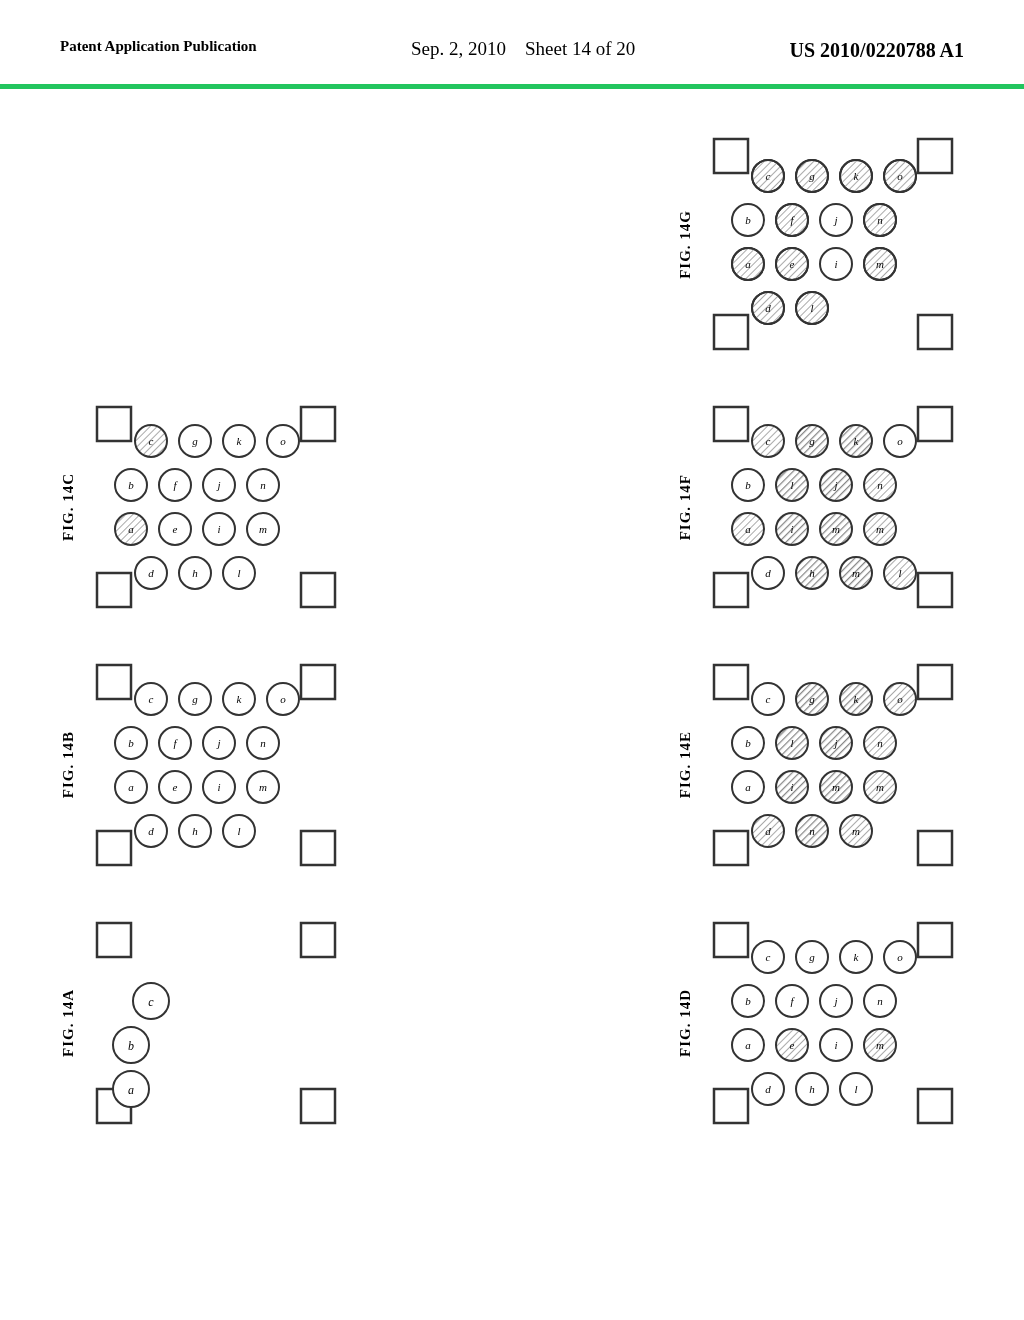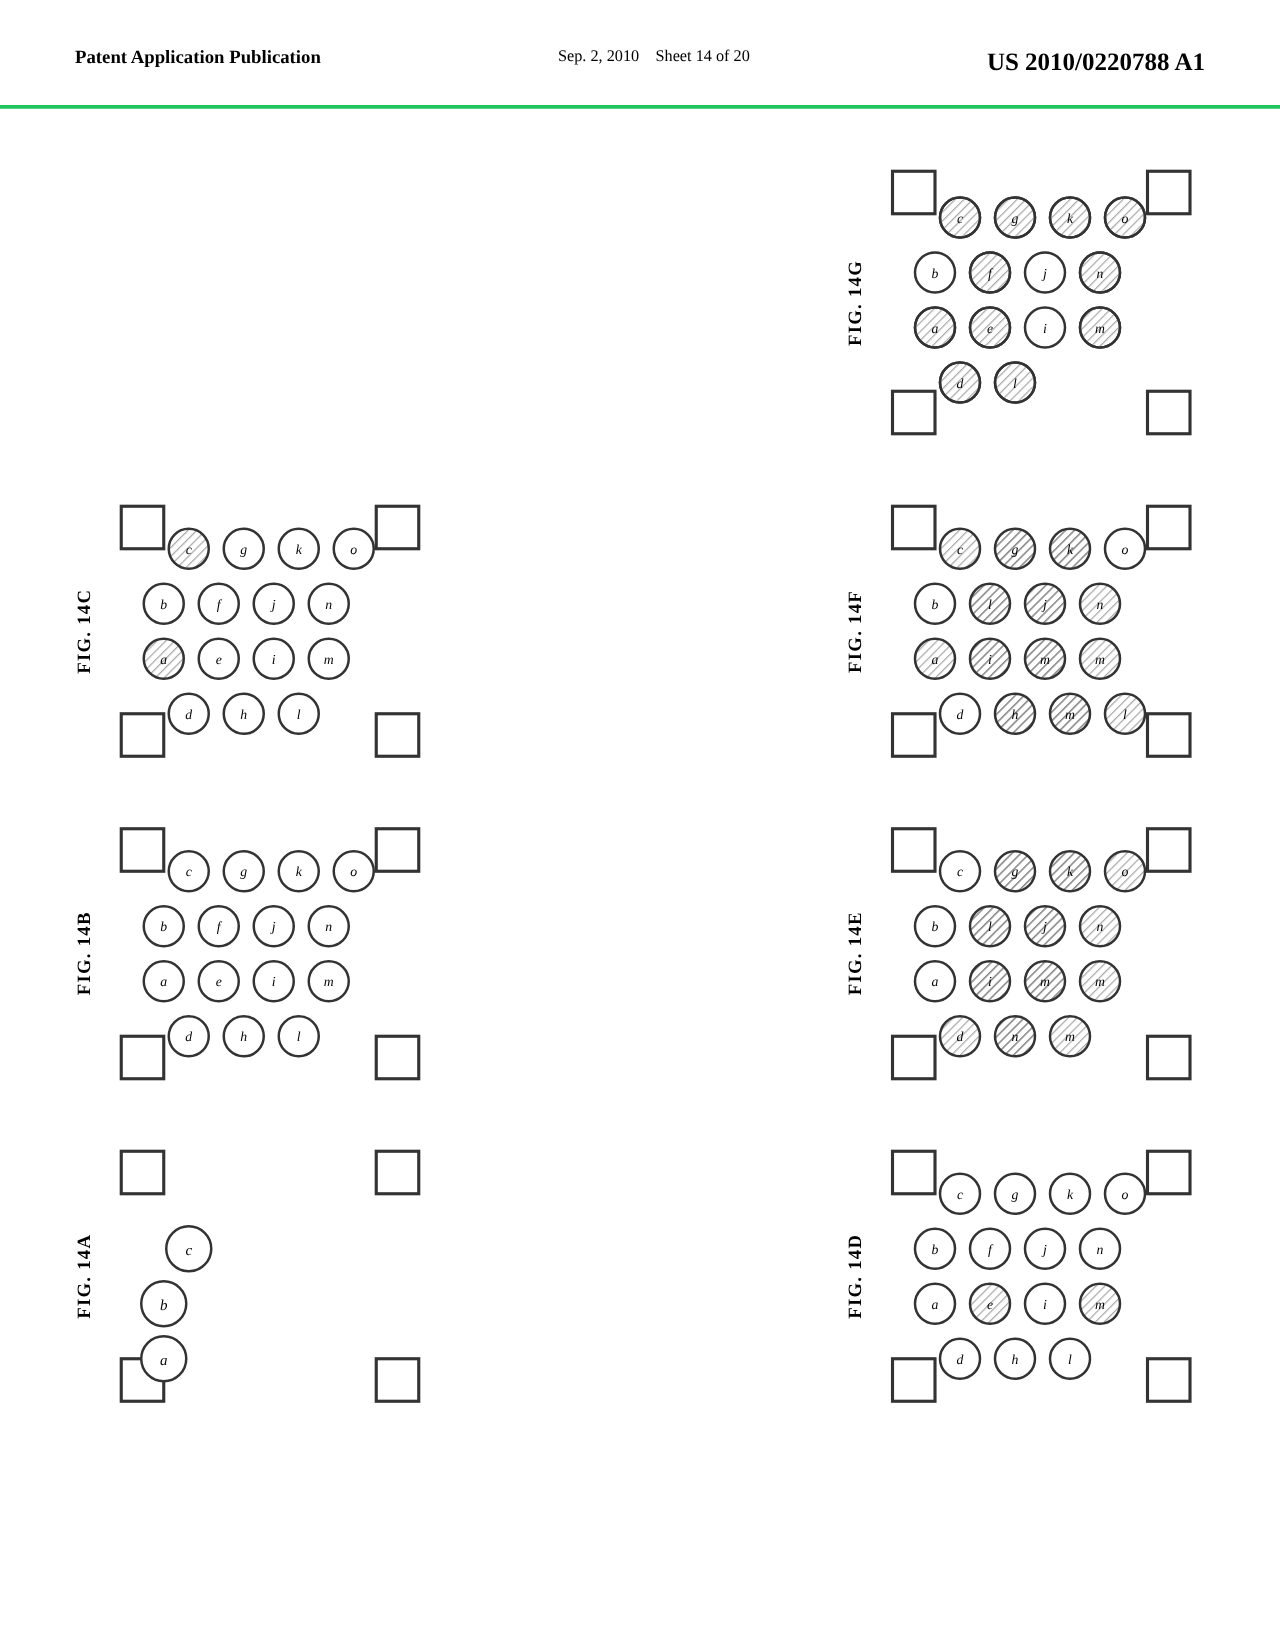--- a/index.html
+++ b/index.html
@@ -17,7 +17,7 @@
       justify-content: space-between;
       align-items: flex-start;
       padding: 36px 60px 20px 60px;
-      border-bottom: 3px solid #22c55e;
+      border-bottom: 5px solid #22c55e;
     }
 
     .header-left {

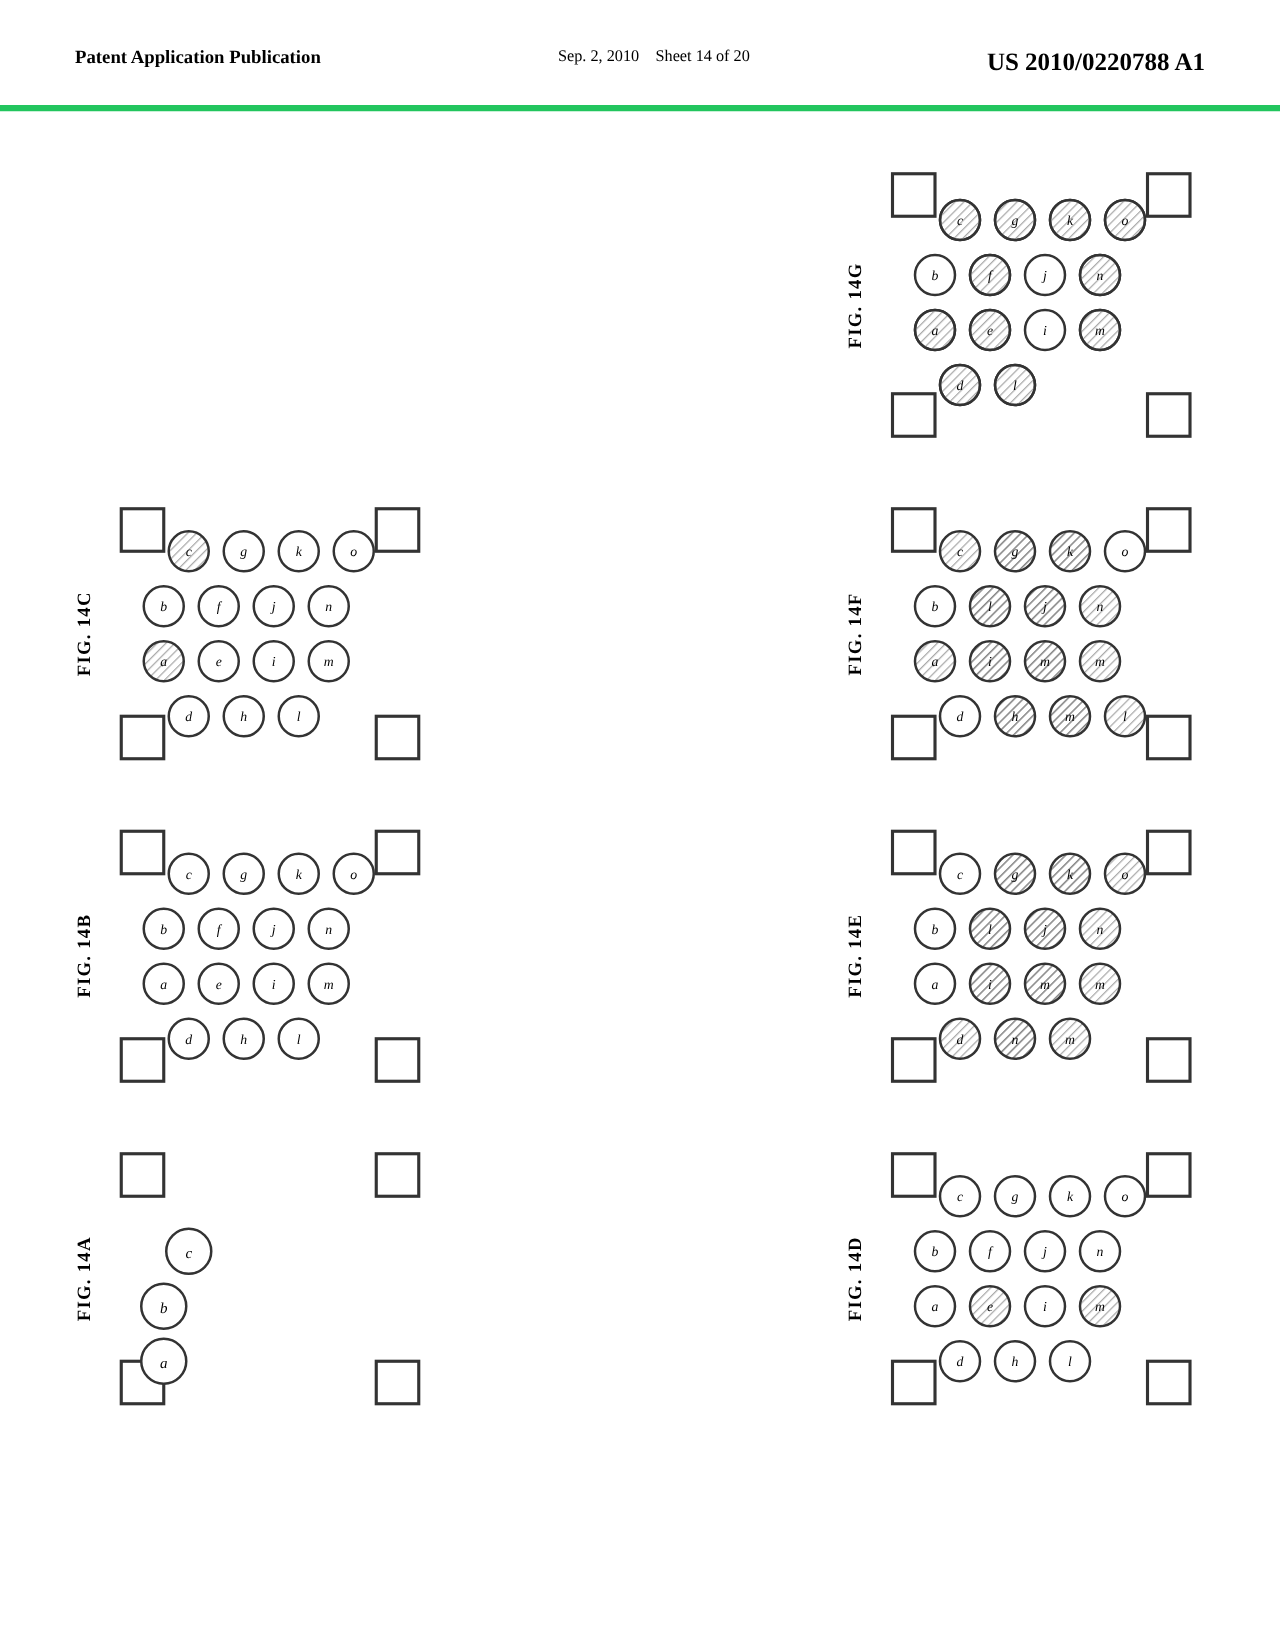--- a/index.html
+++ b/index.html
@@ -27,7 +27,7 @@
     }
 
     .header-center {
-      font-size: 13px;
+      font-size: 19px;
       line-height: 1.4;
       text-align: right;
     }

